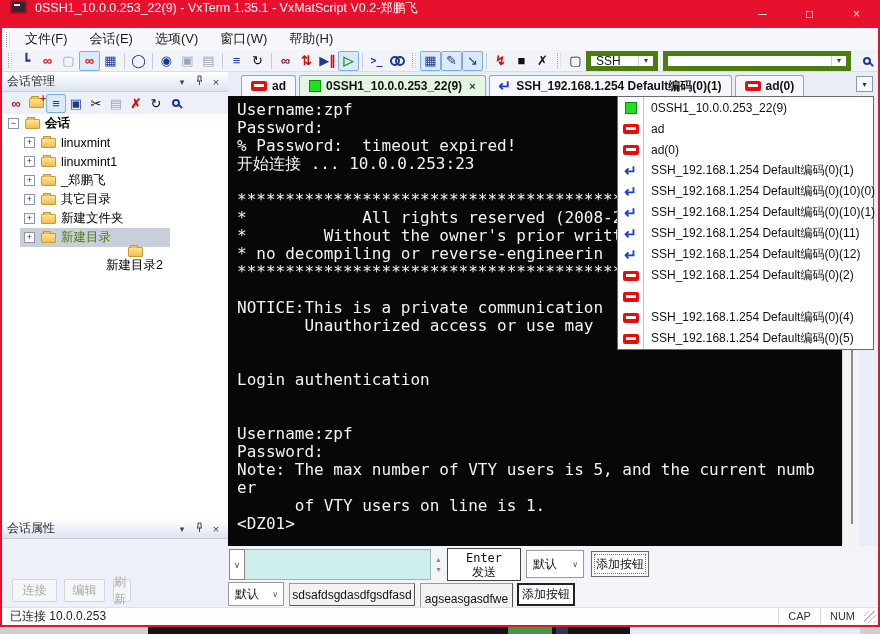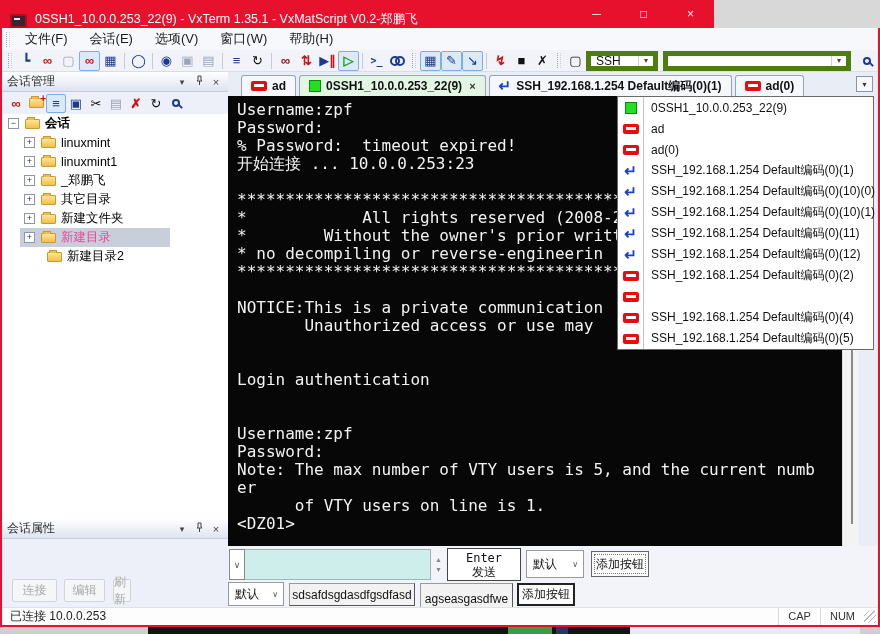--- a/index.html
+++ b/index.html
@@ -8,7 +8,7 @@
   .app { position:absolute; left:0; top:0; width:880px; height:634px; }
 
   
-  .titlebar { position:absolute; left:0; top:0; width:714px; height:28px; background:#e8112d; display:flex; align-items:flex-end; }
+  .titlebar { position:absolute; left:0; top:0; width:880px; height:28px; background:#e8112d; display:flex; align-items:flex-start; }
   .titlebar-ico { width:17px; height:14px; margin-left:10px; background:#3a2430; border:2px solid #b00d20; border-radius:2px; position:relative; }
   .titlebar-ico::after { content:""; position:absolute; left:2px; top:2px; width:6px; height:2px; background:#e8e8e8; }
   .title-text { color:#fff; font-size:12.5px; margin-left:8px; white-space:nowrap; }

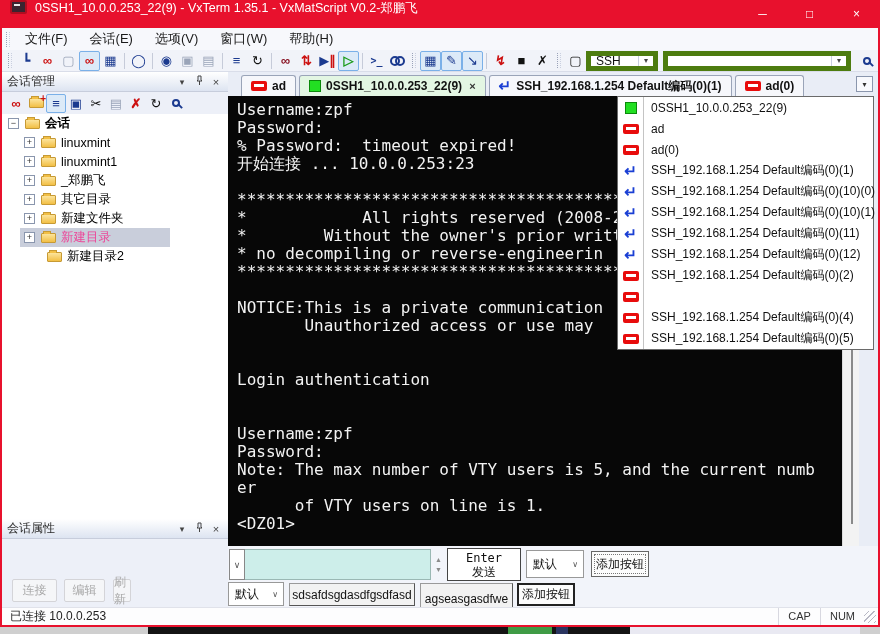--- a/index.html
+++ b/index.html
@@ -60,7 +60,7 @@
   .fold::before { content:""; position:absolute; top:-3px; left:1px; width:6px; height:2px; background:#f2bf45; border:1px solid #c79a34; border-bottom:none; }
   .tlabel { font-size:12.5px; color:#000; white-space:nowrap; }
   .sel-bg { position:absolute; left:18px; top:0; height:19px; width:150px; background:#c9cedb; }
-  .sel .tlabel { color:#ec4899; position:relative; }
+  .sel .tlabel { color:#4d7c0f; position:relative; }
   .sel .fold { position:relative; }
   .props { position:absolute; left:0; top:447px; width:226px; }
   .props-body { height:68px; background:#edf0f8; position:relative; }

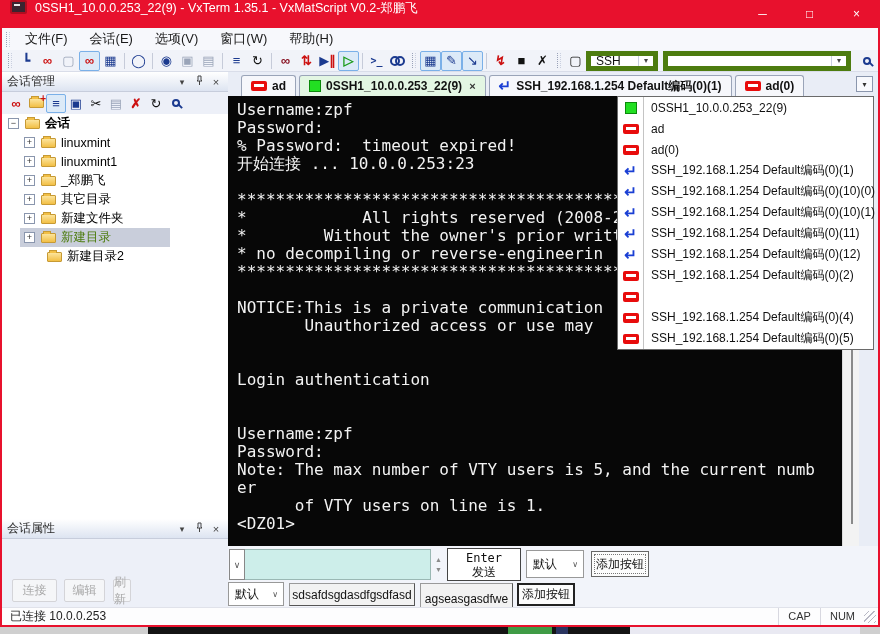--- a/index.html
+++ b/index.html
@@ -251,7 +251,7 @@
         <span class="fold"></span>
         <span class="tlabel">新建目录</span>
       </div>
-      <div class="trow" style="padding-left:39px;">
+      <div class="trow" style="padding-left:39px;flex-direction:column;">
         <span class="fold"></span>
         <span class="tlabel">新建目录2</span>
       </div>

